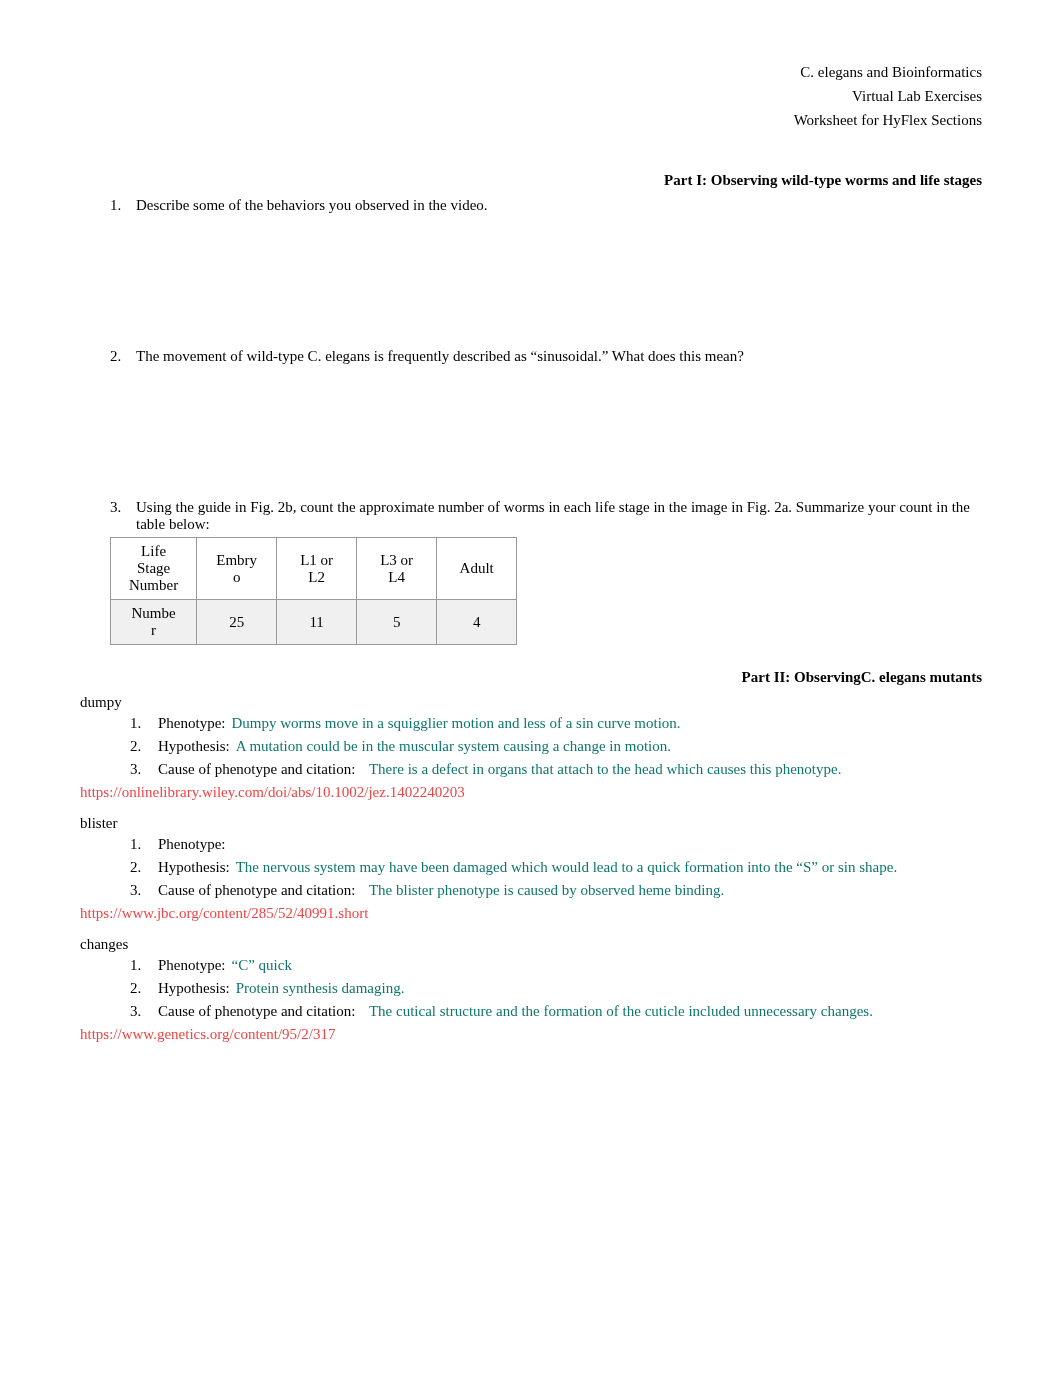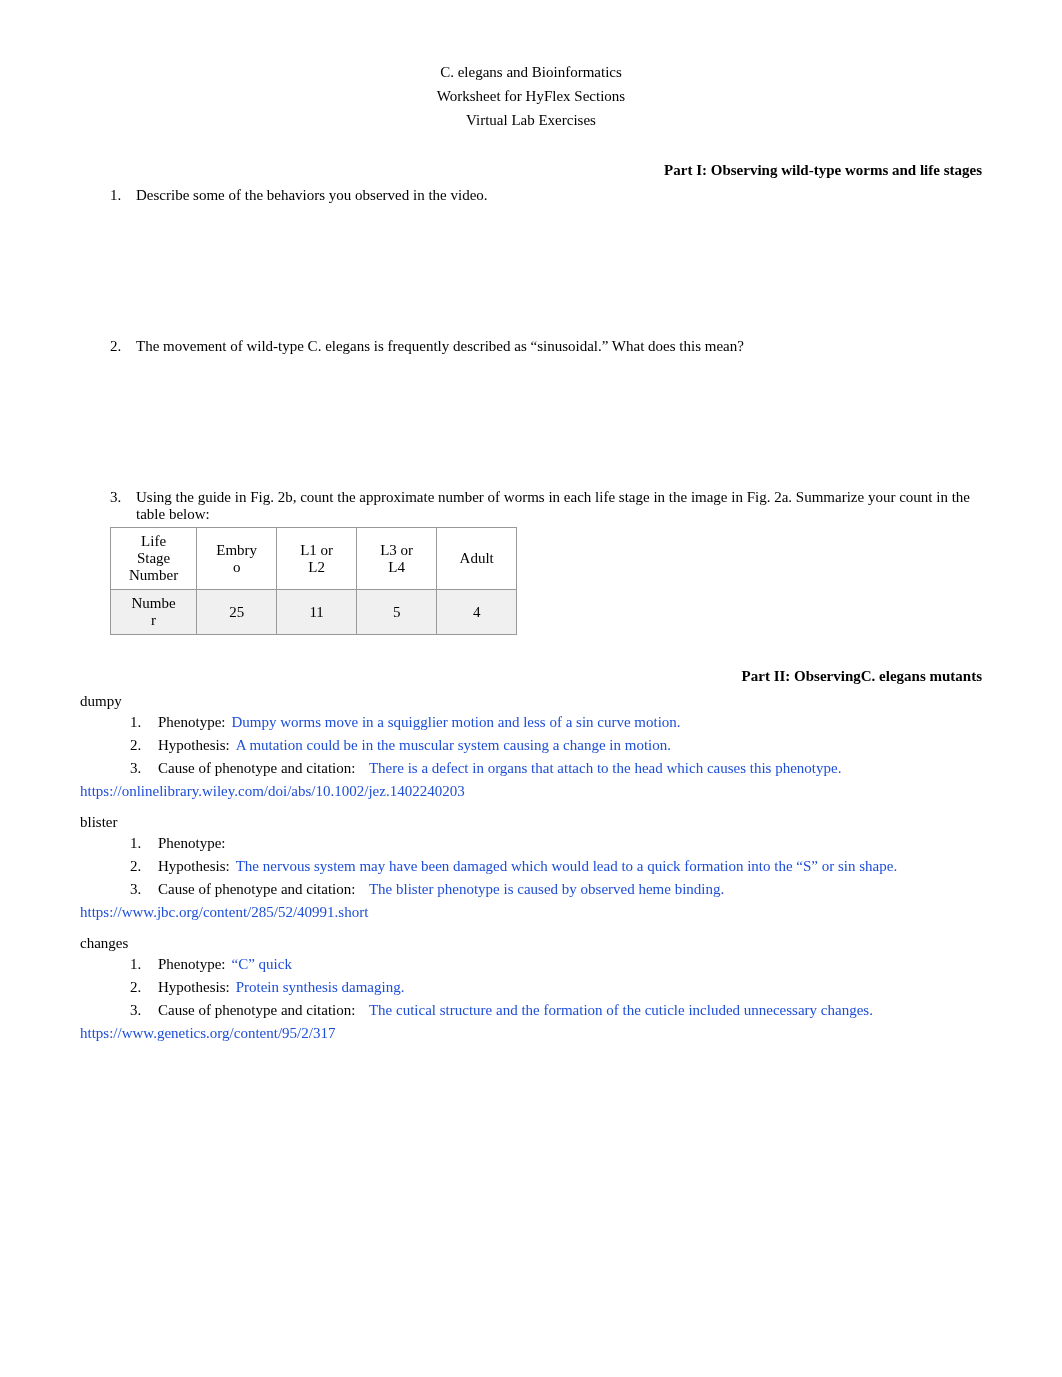--- a/index.html
+++ b/index.html
@@ -19,8 +19,8 @@
     }
 
     .page-header {
-      text-align: center;
-      margin-bottom: 30px;
+      text-align: right;
+      margin-bottom: 40px;
       line-height: 1.6;
     }
 

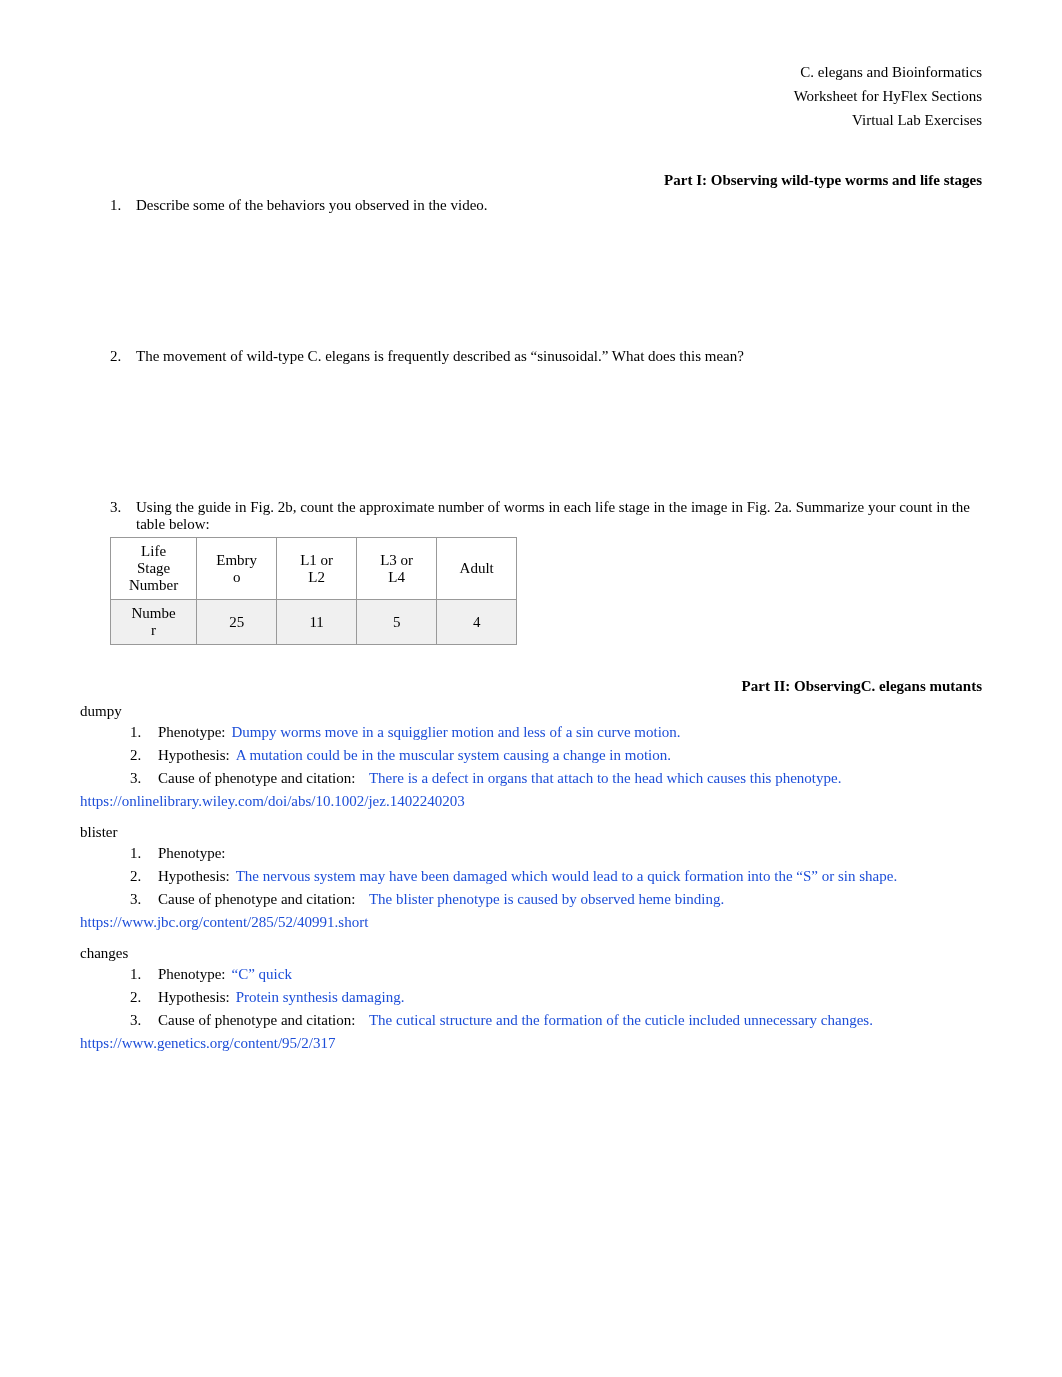--- a/index.html
+++ b/index.html
@@ -111,8 +111,8 @@
 
 <div class="page-header">
   <div>C. elegans and Bioinformatics</div>
+  <div>Virtual Lab Exercises</div>
   <div>Worksheet for HyFlex Sections</div>
-  <div>Virtual Lab Exercises</div>
 </div>
 
 <div class="part-section">

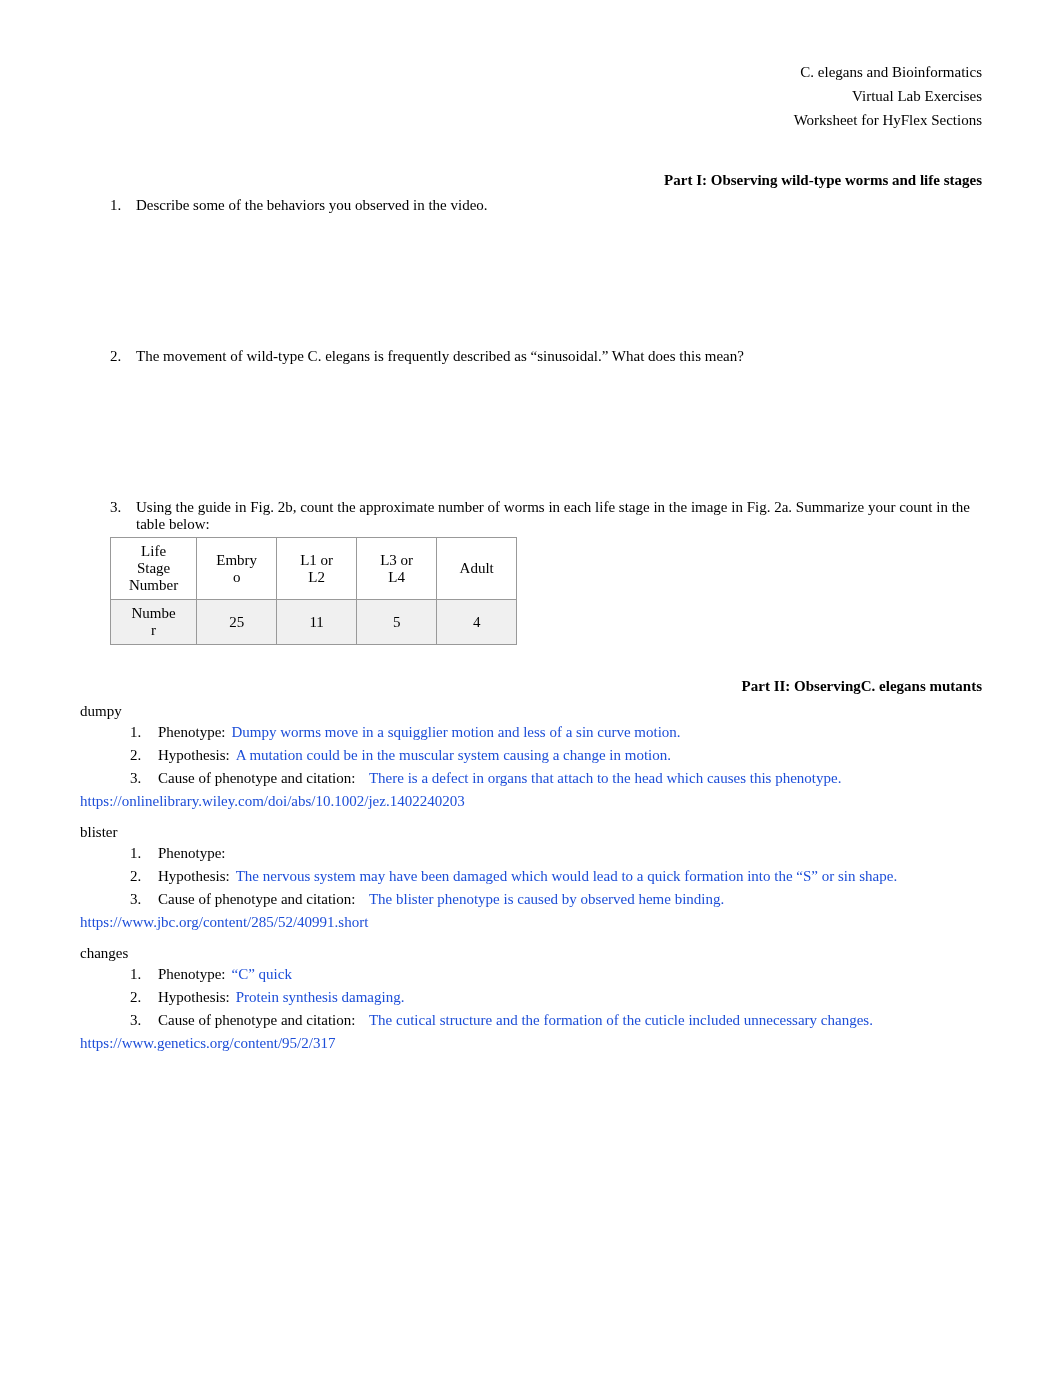--- a/index.html
+++ b/index.html
@@ -155,7 +155,7 @@
     </table>
 </div>
 
-<div class="part-section" style="margin-top:33px;">
+<div class="part-section" style="margin-top:24px;">
   <div class="section-title">Part II: ObservingC. elegans mutants</div>
 
   <div class="mutant-name">dumpy</div>

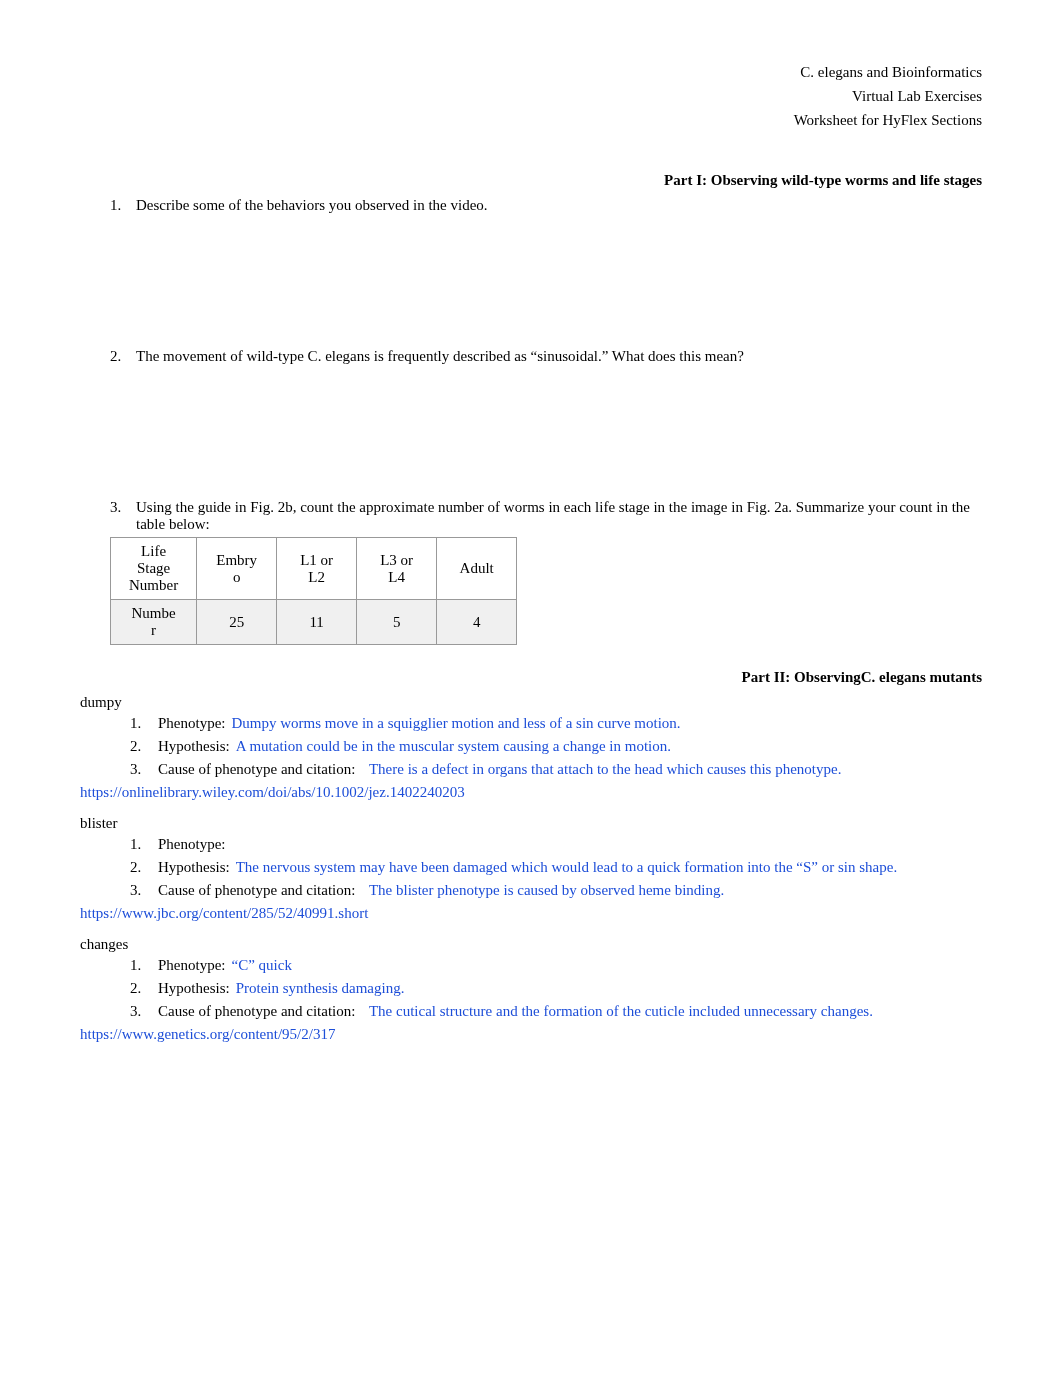--- a/index.html
+++ b/index.html
@@ -67,7 +67,7 @@
     }
 
     .red-text {
-      color: #1d4ed8;
+      color: #0f766e;
       font-family: Liberation Serif, serif;
     }
 

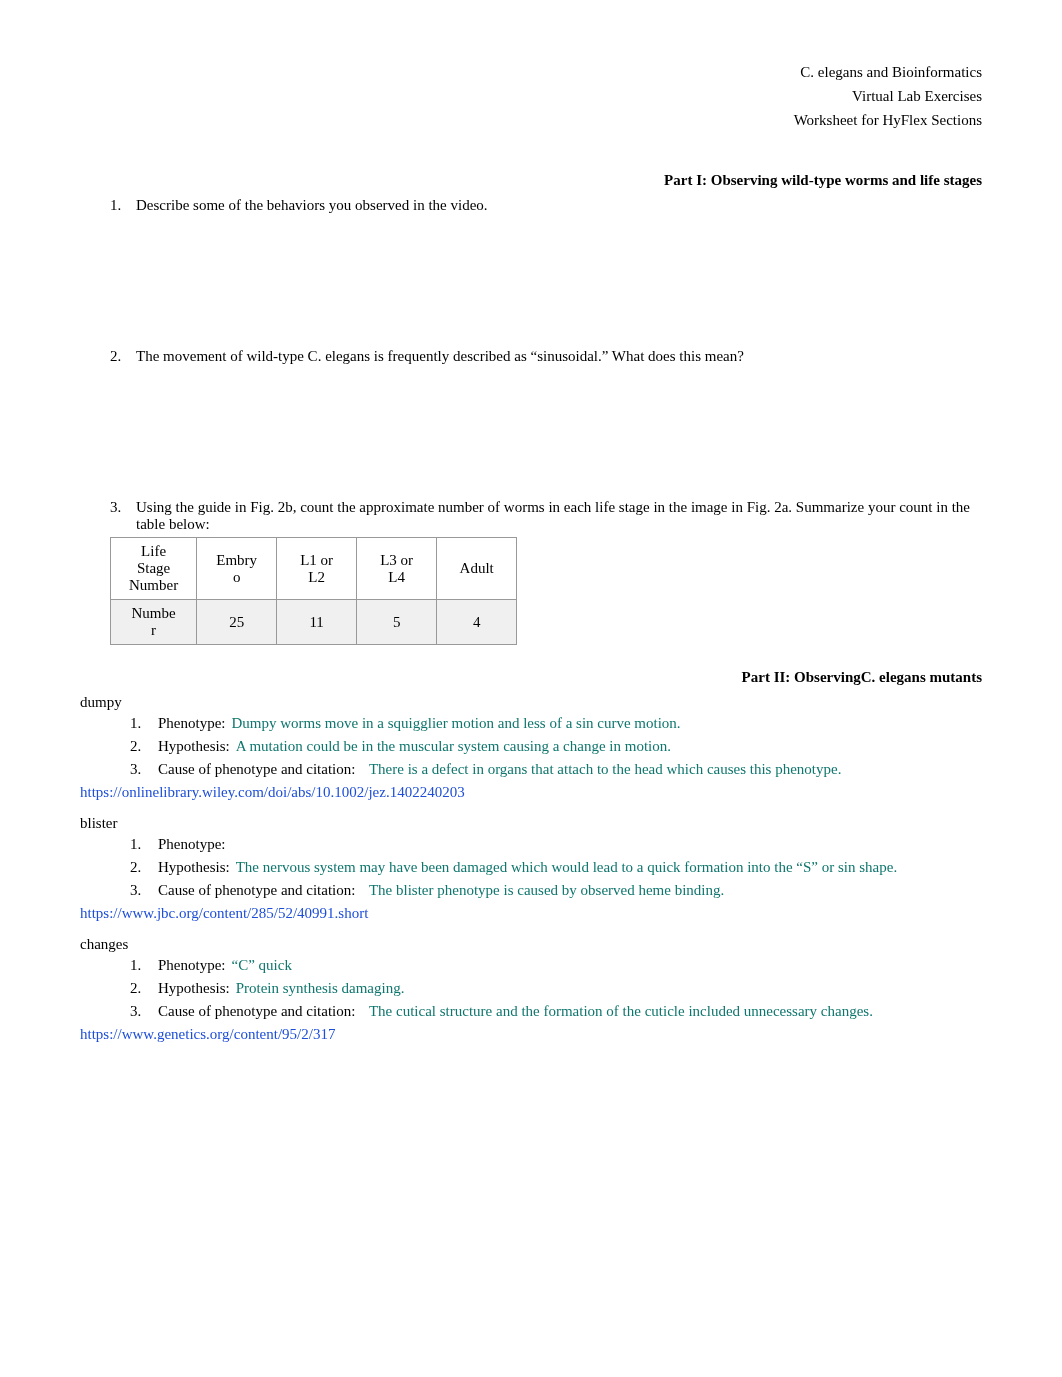--- a/index.html
+++ b/index.html
@@ -99,7 +99,7 @@
     }
 
     .citation-link {
-      color: #1d4ed8;
+      color: #ef4444;
       text-decoration: none;
       display: block;
       margin-bottom: 14px;

